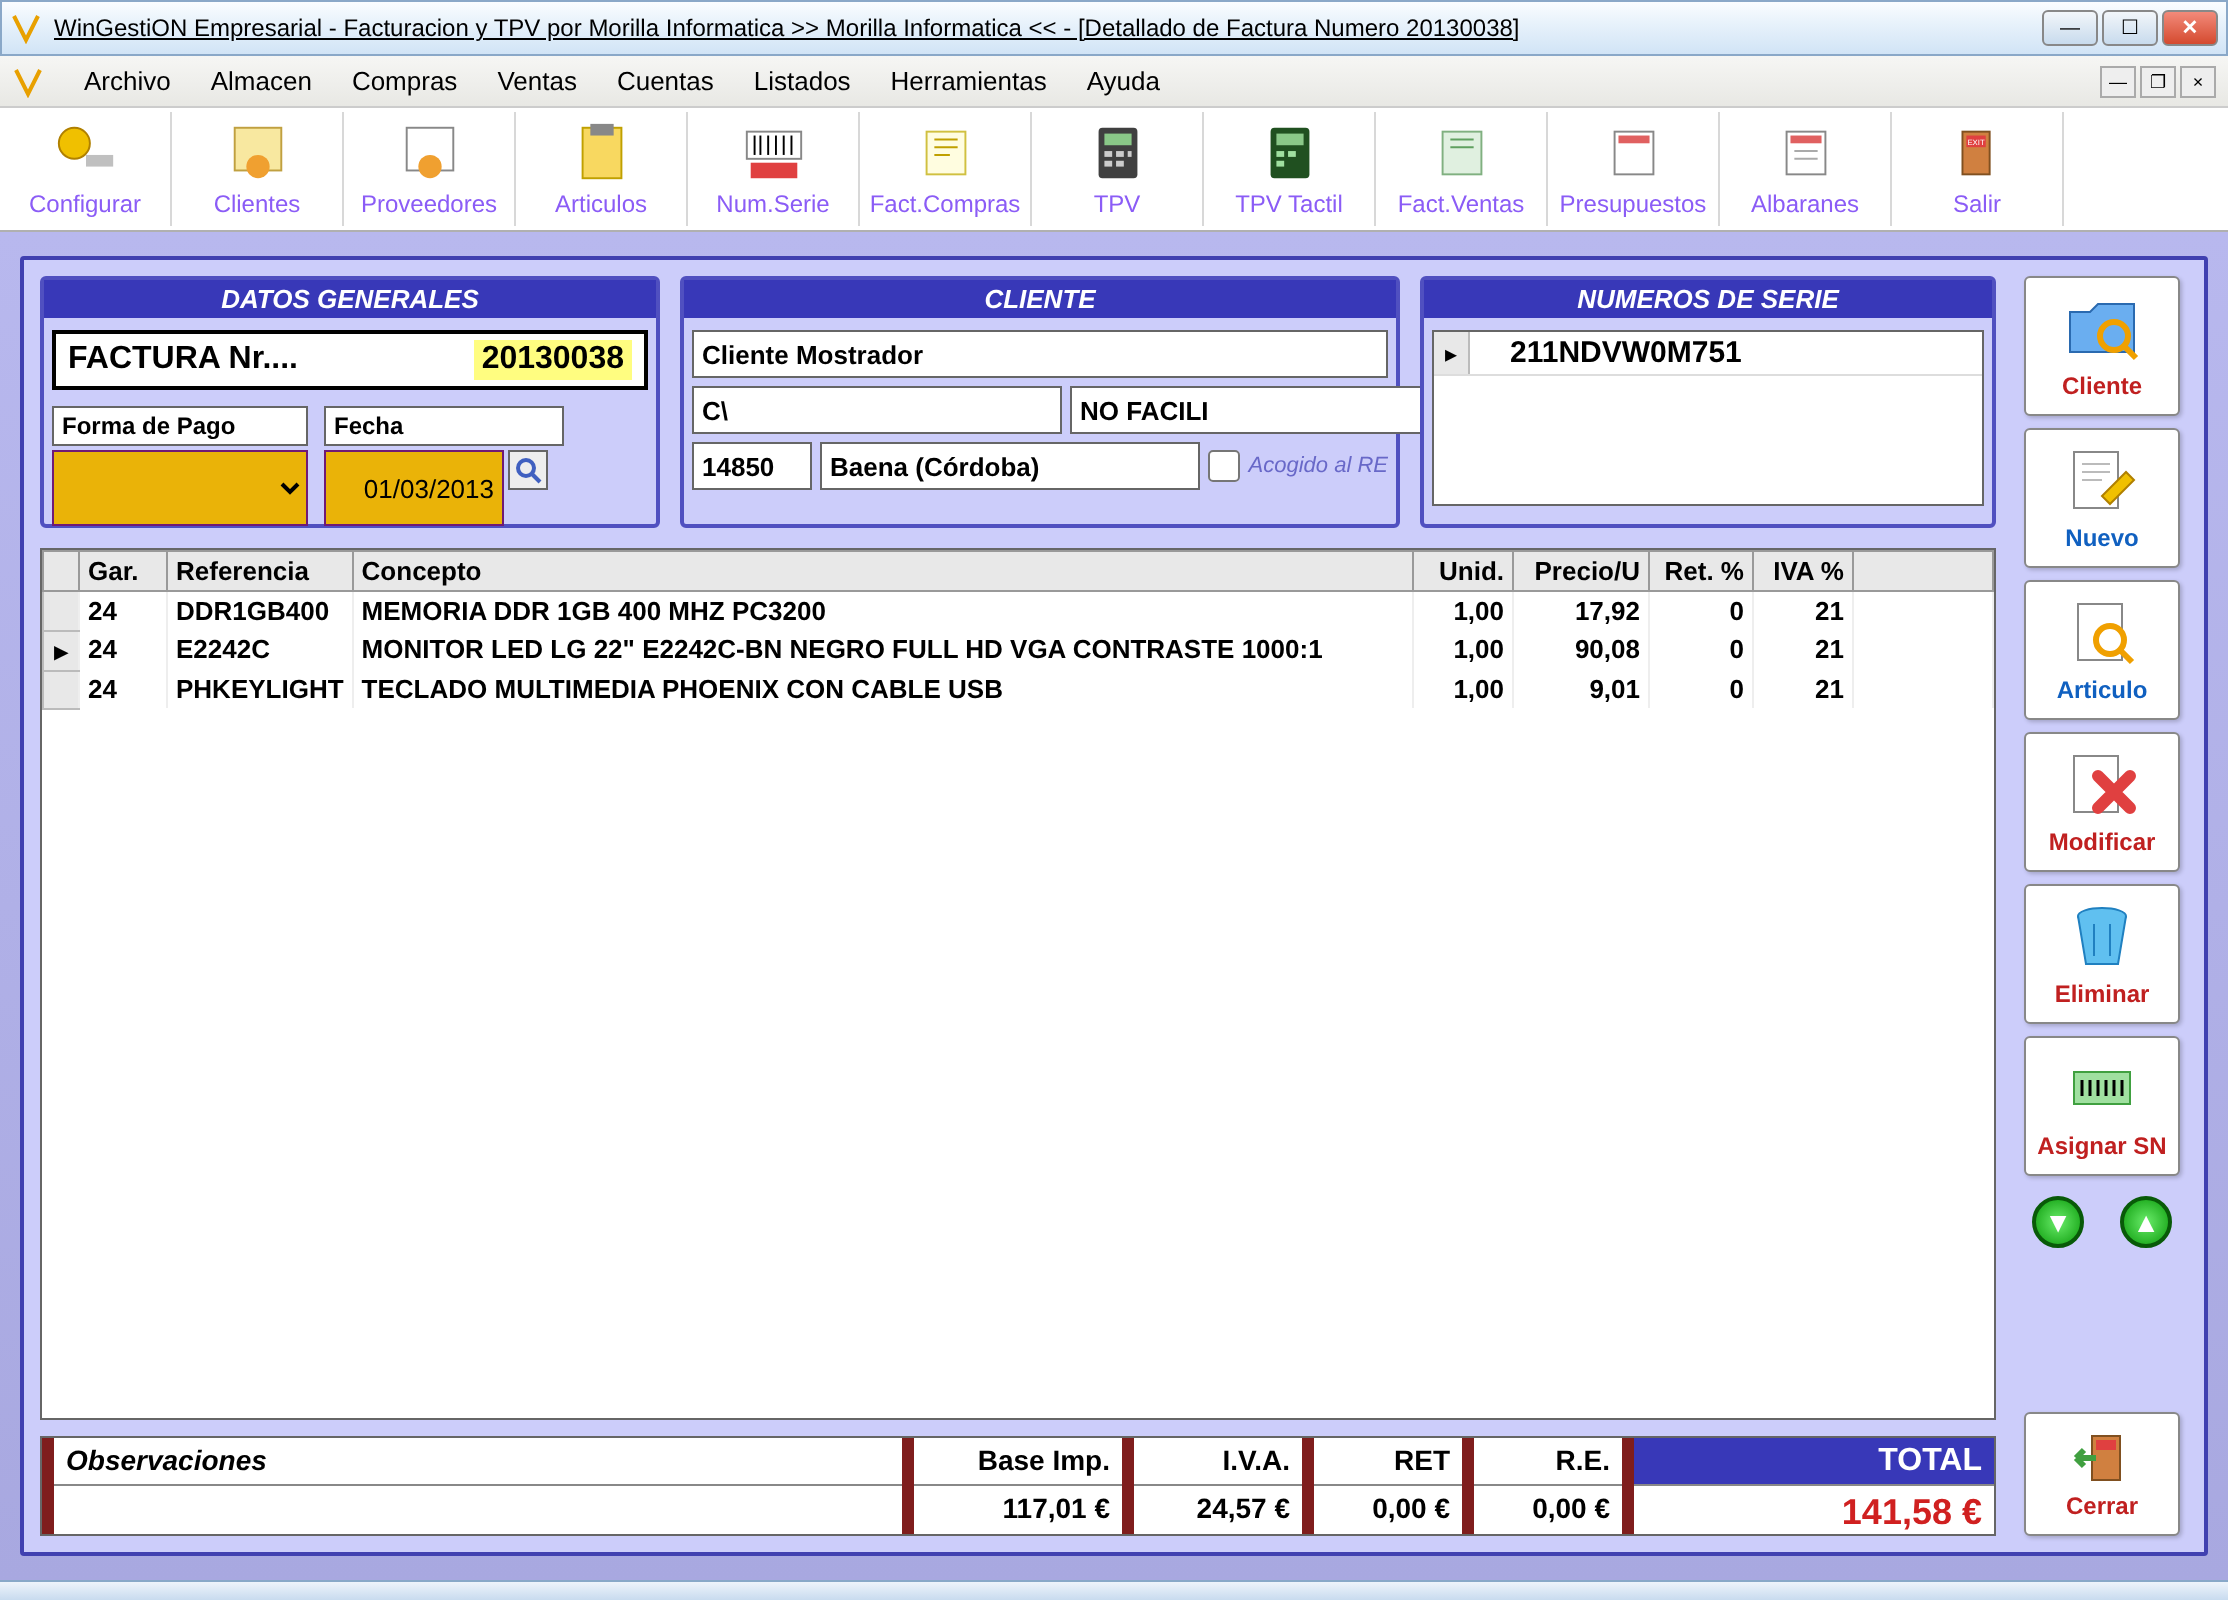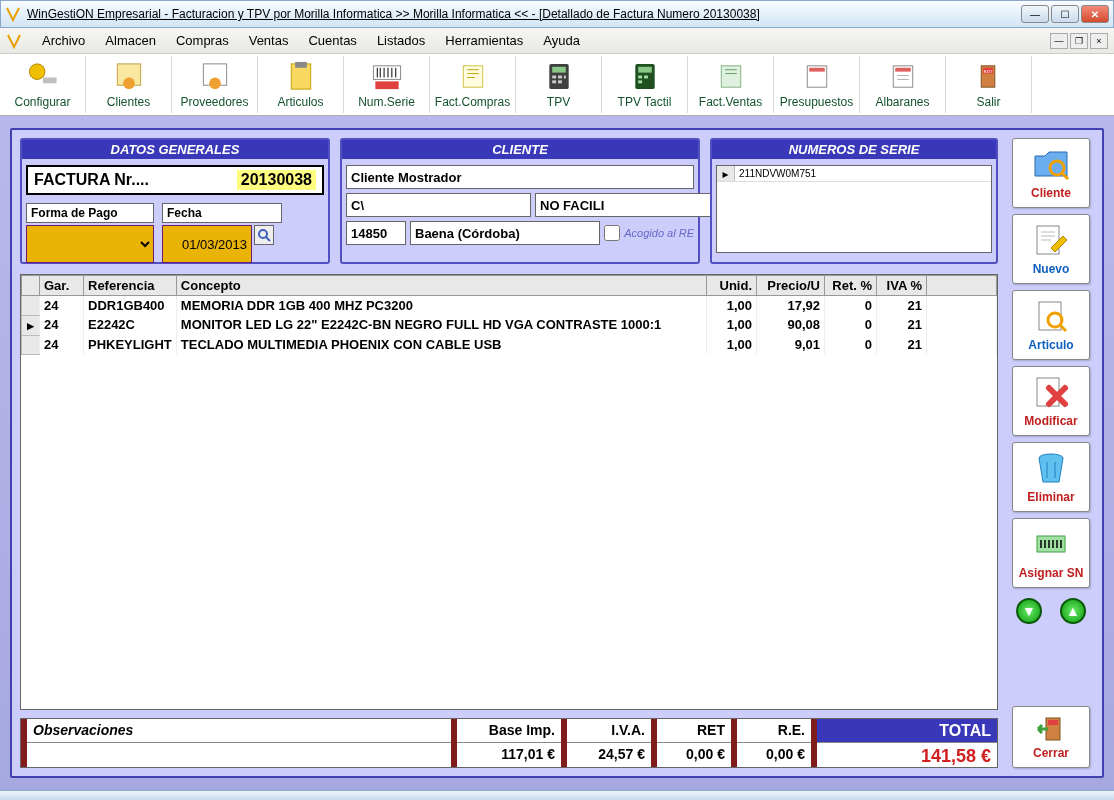--- a/index.html
+++ b/index.html
@@ -24,7 +24,7 @@
 
 
 .toolbar { background: #fff; height: 62px; display: flex; padding: 2px 0; border-bottom: 1px solid #b0b0b0; }
-.tool-btn { width: 86px; border-right: 1px solid #d8d8d8; display: flex; flex-direction: column; align-items: center; justify-content: flex-end; padding: 4px 2px; cursor: pointer; font-size: 12px; color: #14532d; }
+.tool-btn { width: 86px; border-right: 1px solid #d8d8d8; display: flex; flex-direction: column; align-items: center; justify-content: flex-end; padding: 4px 2px; cursor: pointer; font-size: 12px; color: #8b5cf6; }
 .tool-icon { width: 36px; height: 34px; margin-bottom: 2px; }
 
 

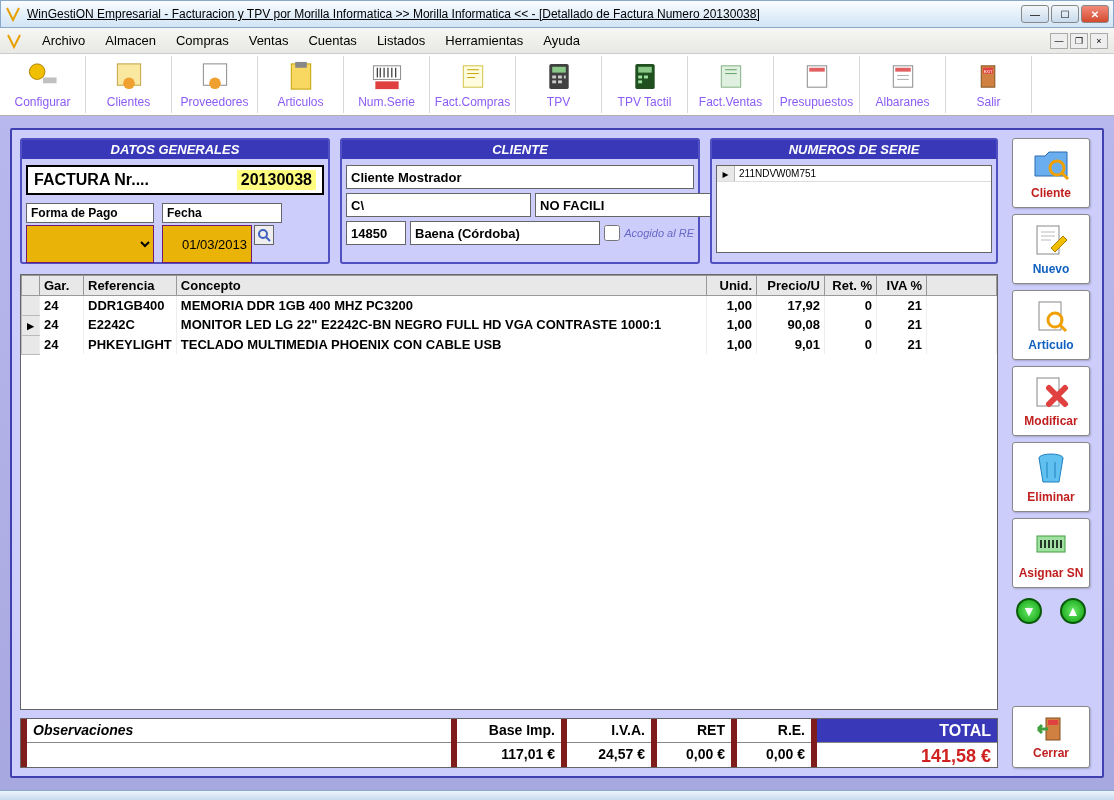--- a/index.html
+++ b/index.html
@@ -60,7 +60,7 @@
 .serie-list { background: #fff; border: 1px solid #666; height: 88px; overflow: auto; }
 .serie-row { display: flex; border-bottom: 1px solid #ddd; }
 .serie-rowhead { width: 18px; background: #e8e8e8; border-right: 1px solid #bbb; display:flex; align-items:center; justify-content:center;}
-.serie-cell { padding: 2px 4px; font-size: 10px; font-weight: normal; }
+.serie-cell { padding: 2px 20px; font-size: 15px; font-weight: bold; }
 
 
 .grid-box { flex: 1; background: #fff; border: 1px solid #666; margin-bottom: 8px; overflow: hidden; }

